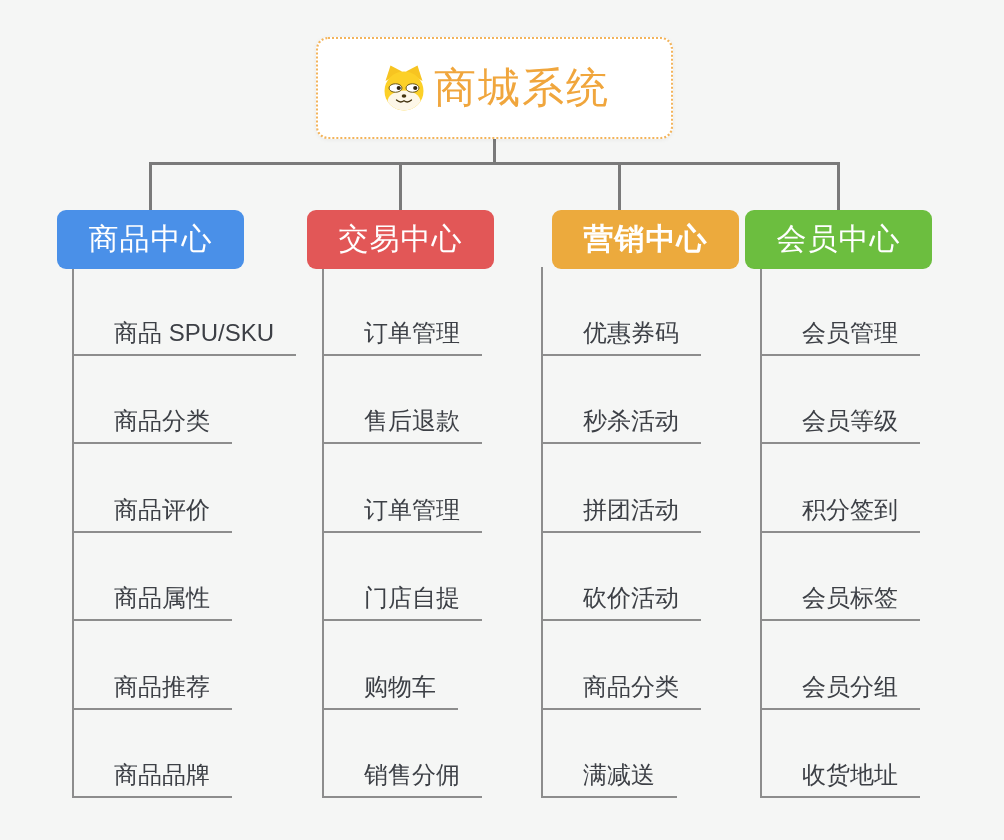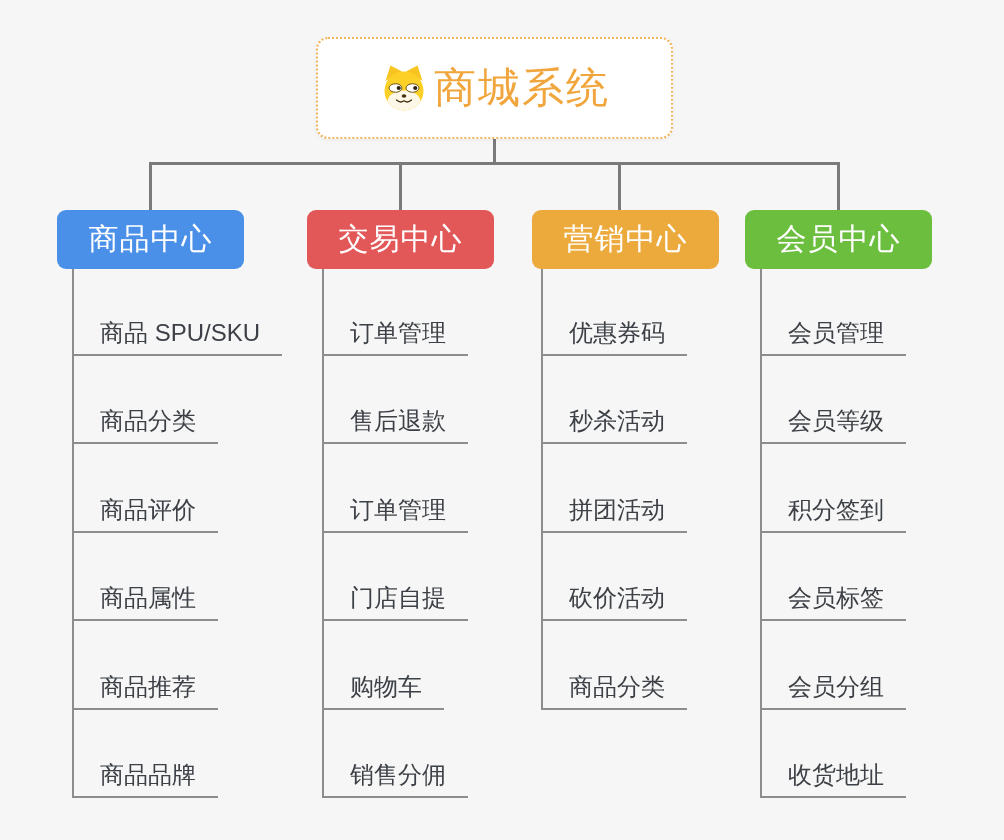--- a/index.html
+++ b/index.html
@@ -41,7 +41,7 @@
     z-index:2;
   }
   .branch-0 { left:57px;font-family:Liberation Serif, serif; } .branch-1 { left:307px; }
-  .branch-2 { left:532px; } .branch-3 { left:745px; }
+  .branch-2 { left:552px;font-weight:bold; } .branch-3 { left:745px; }
 
   
   .column {

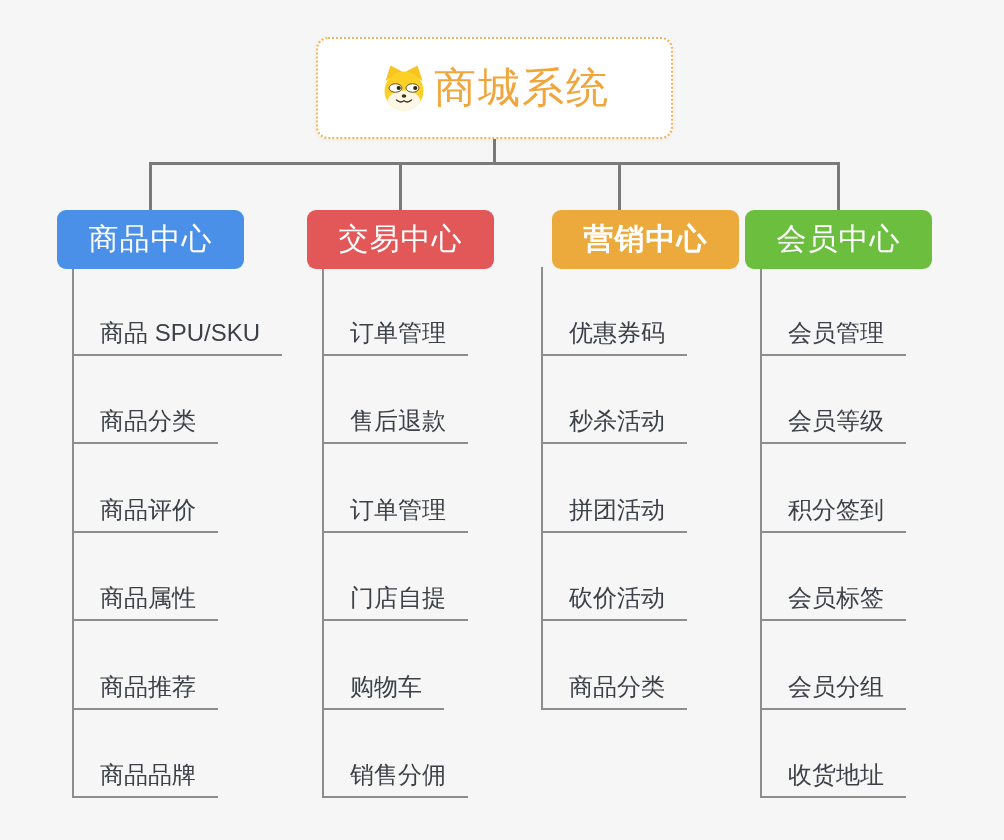--- a/index.html
+++ b/index.html
@@ -55,7 +55,7 @@
   .leaf-label {
     display:inline-block; white-space:nowrap;
     font-size:24px; color:#3d4046; line-height:1;
-    padding:0 22px 9px 28px;
+    padding:0 22px 9px 42px;
     border-bottom:2px solid #8d8d8d;
     margin-left:-2px;
   }

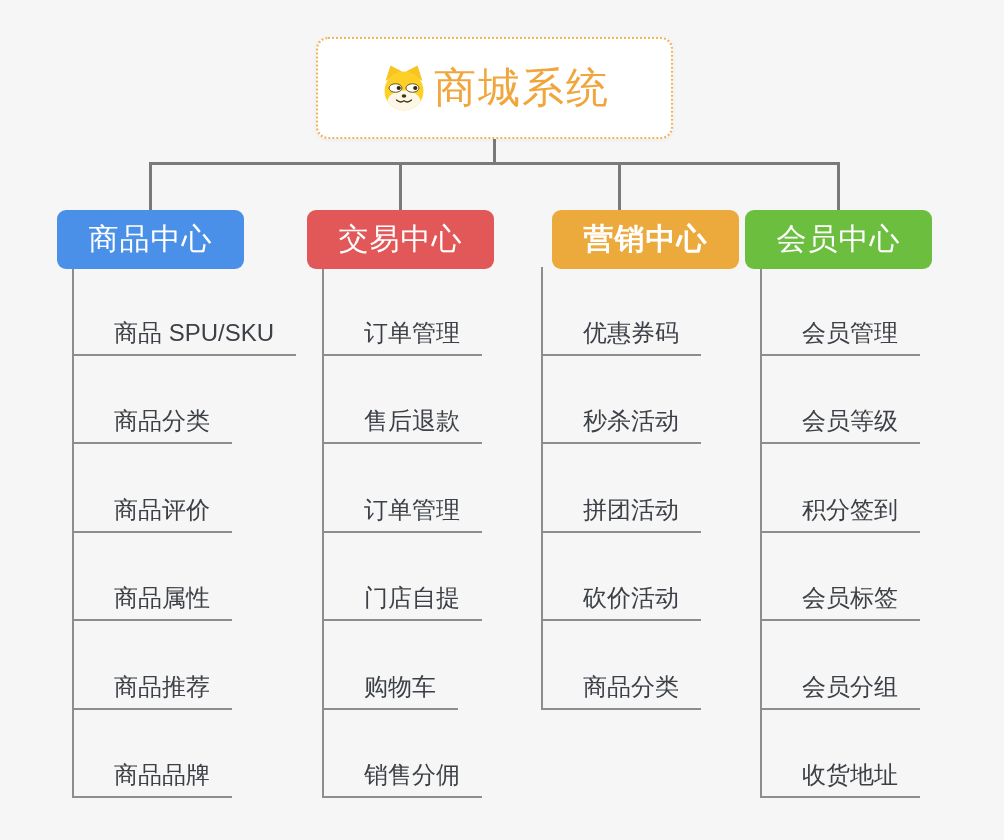--- a/index.html
+++ b/index.html
@@ -162,6 +162,9 @@
   <div class="leaf">
       <span class="leaf-label">商品分类</span>
     </div>
+  <div class="leaf">
+      <span class="leaf-label">满减送</span>
+    </div>
 </div>
 
 <div class="column col-3">

